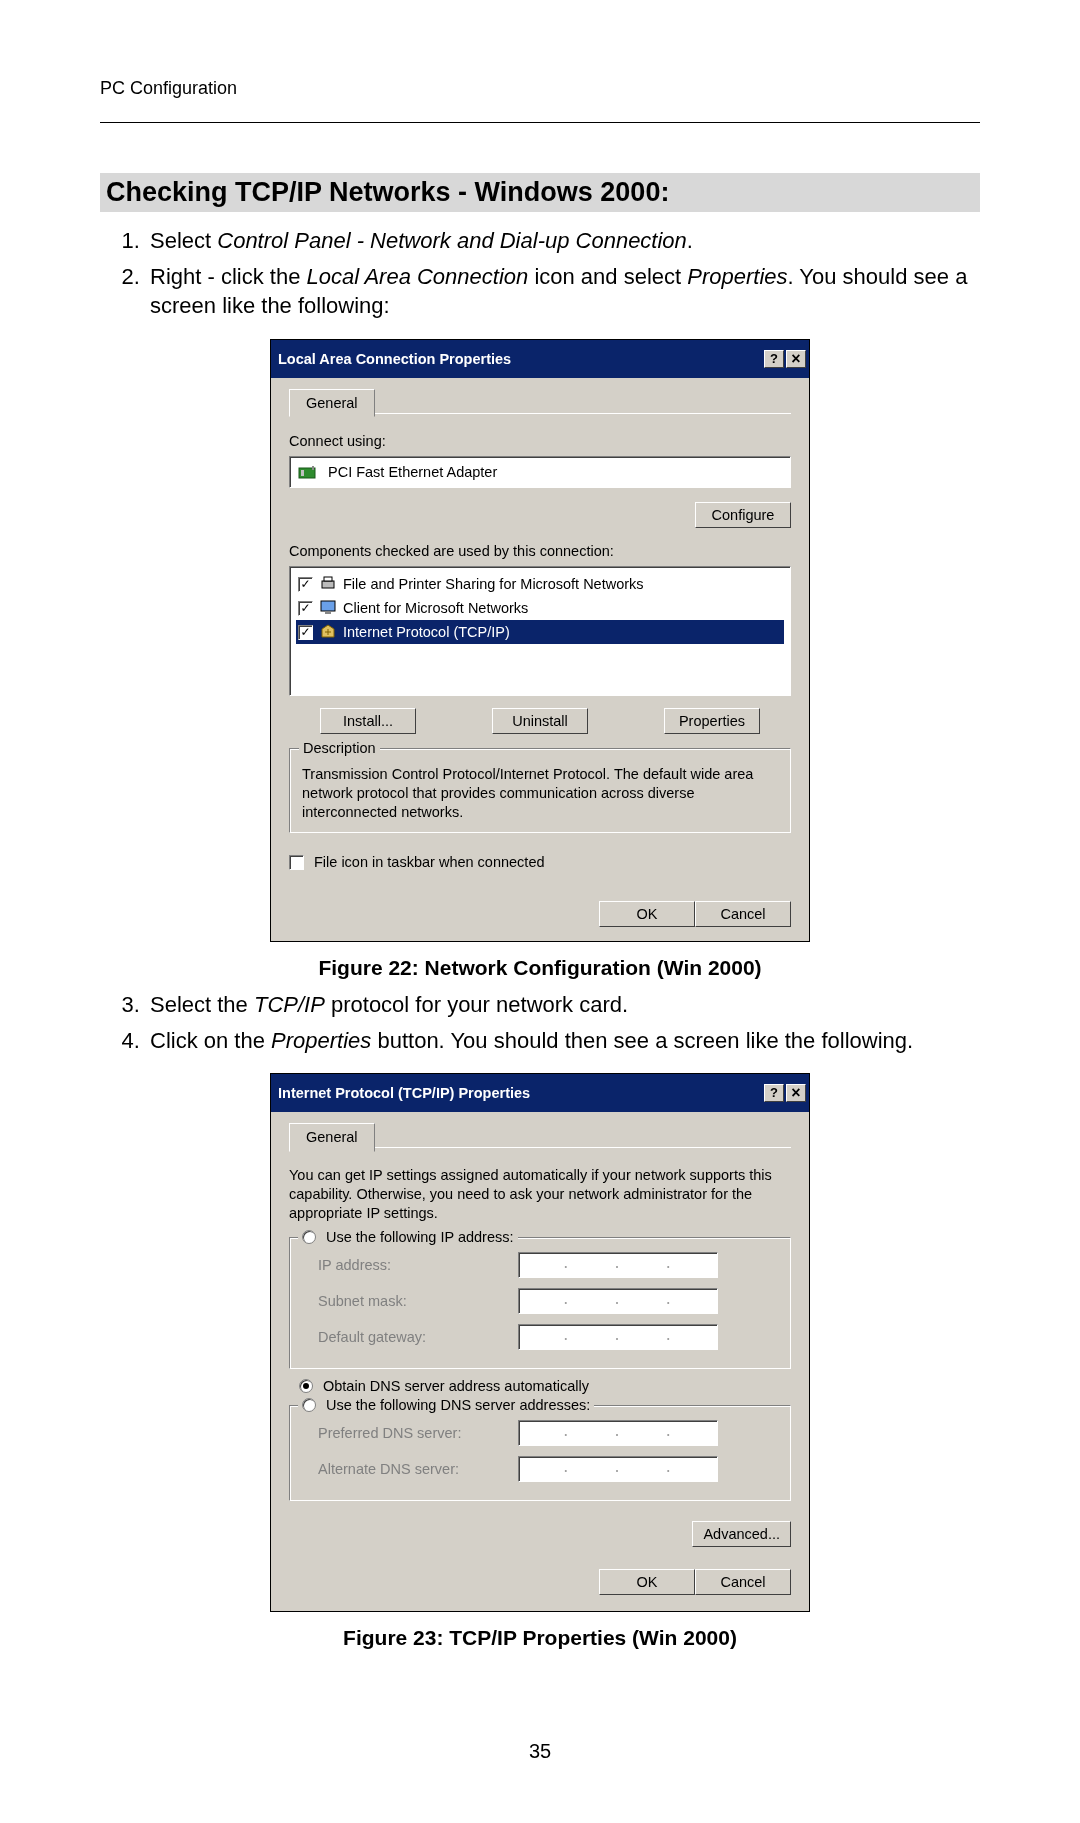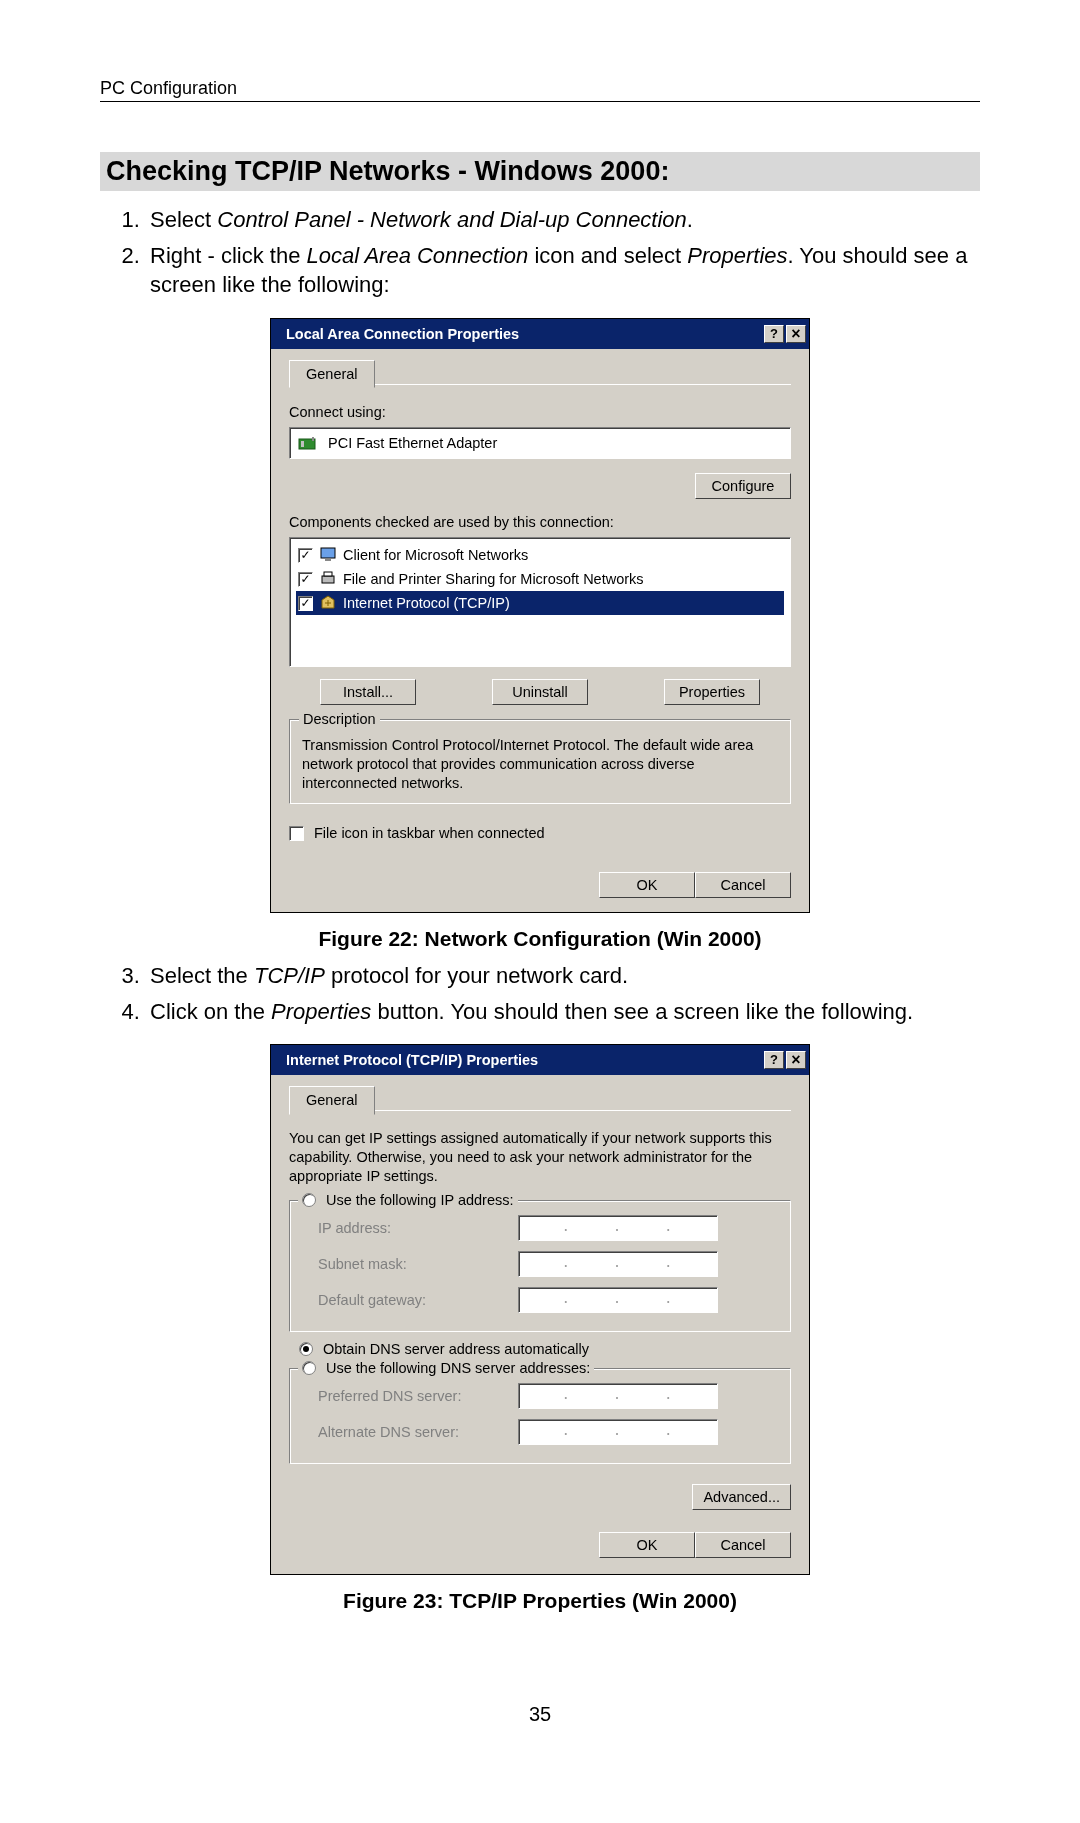--- a/index.html
+++ b/index.html
@@ -16,7 +16,7 @@
   }
   .running-header {
     font-size: 18px;
-    padding-bottom: 2px;
+    padding-bottom: 23px;
     border-bottom: 1.5px solid #000;
     margin-bottom: 50px;
   }

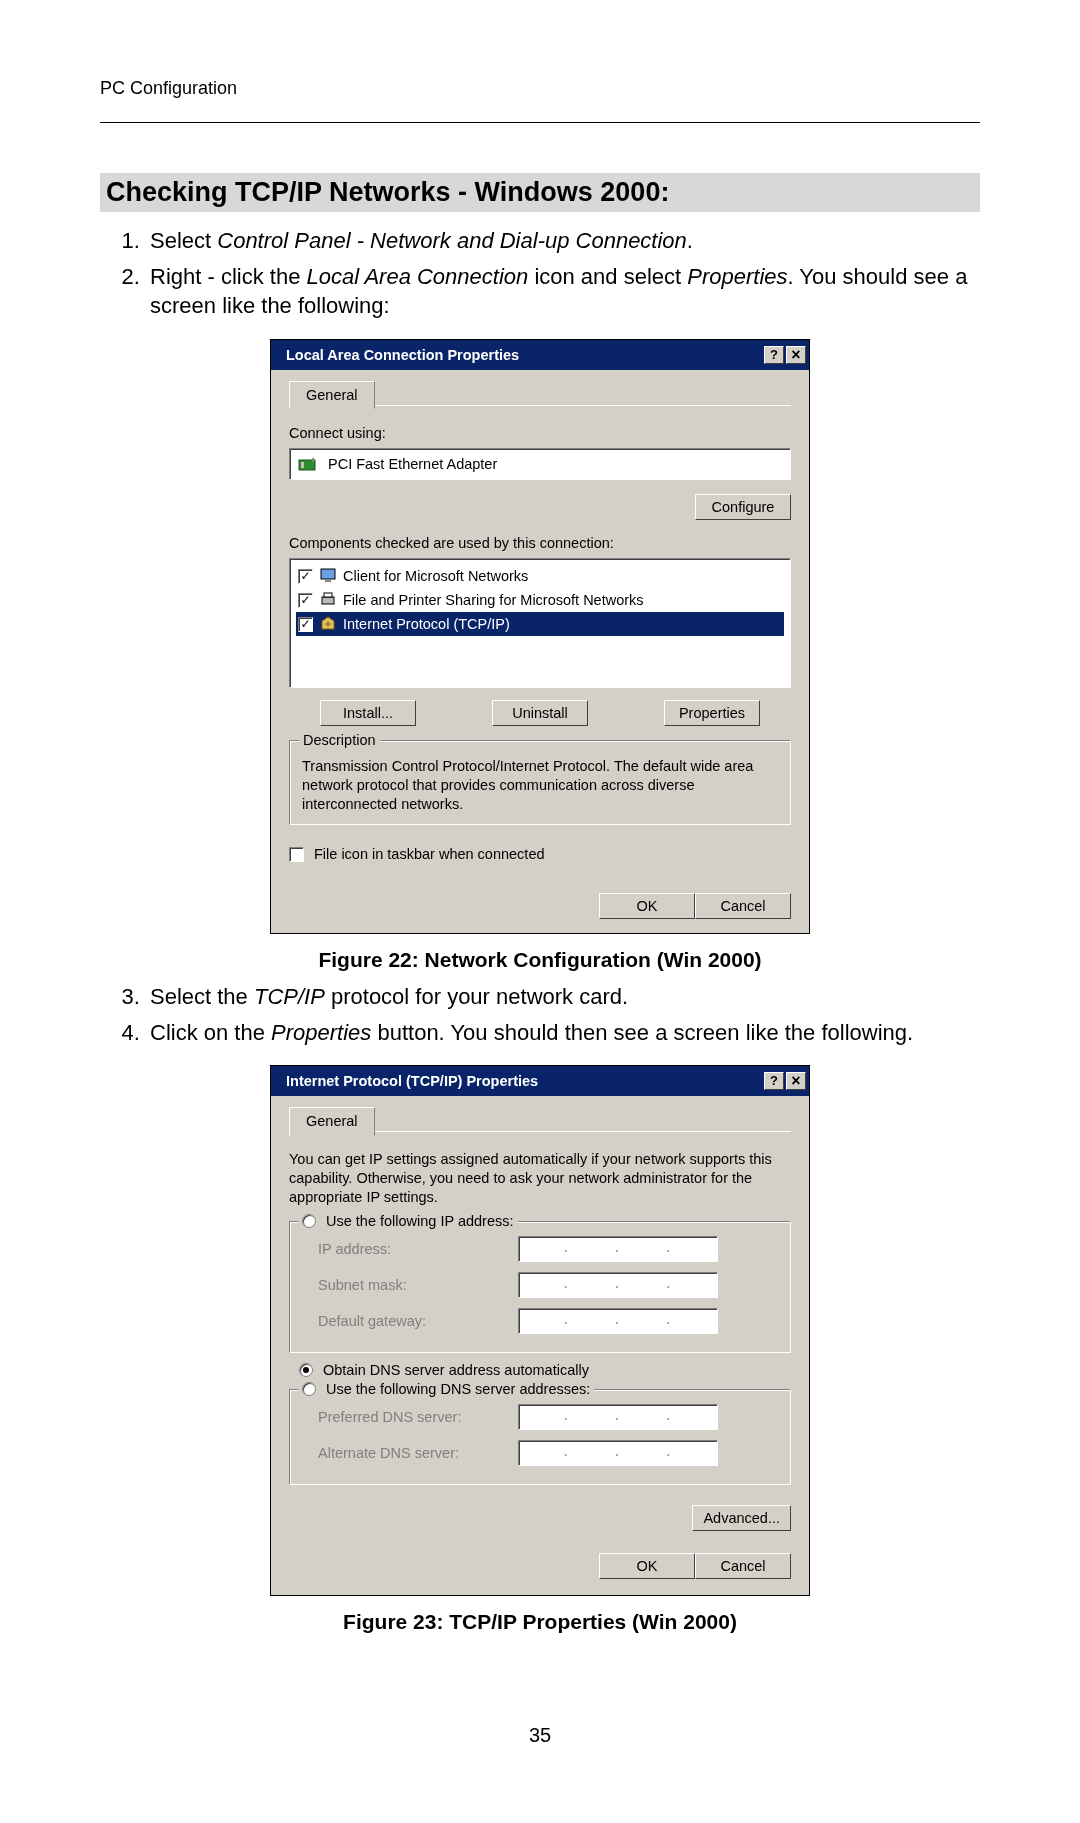--- a/index.html
+++ b/index.html
@@ -61,12 +61,12 @@
     line-height: 1.25;
   }
   .titlebar {
-    height: 30px;
+    height: 38px;
     background: #0a246a;
     color: #fff;
     display: flex;
     align-items: center;
-    padding: 0 3px 0 15px;
+    padding: 0 3px 0 7px;
     font-weight: bold;
     font-size: 14.5px;
   }

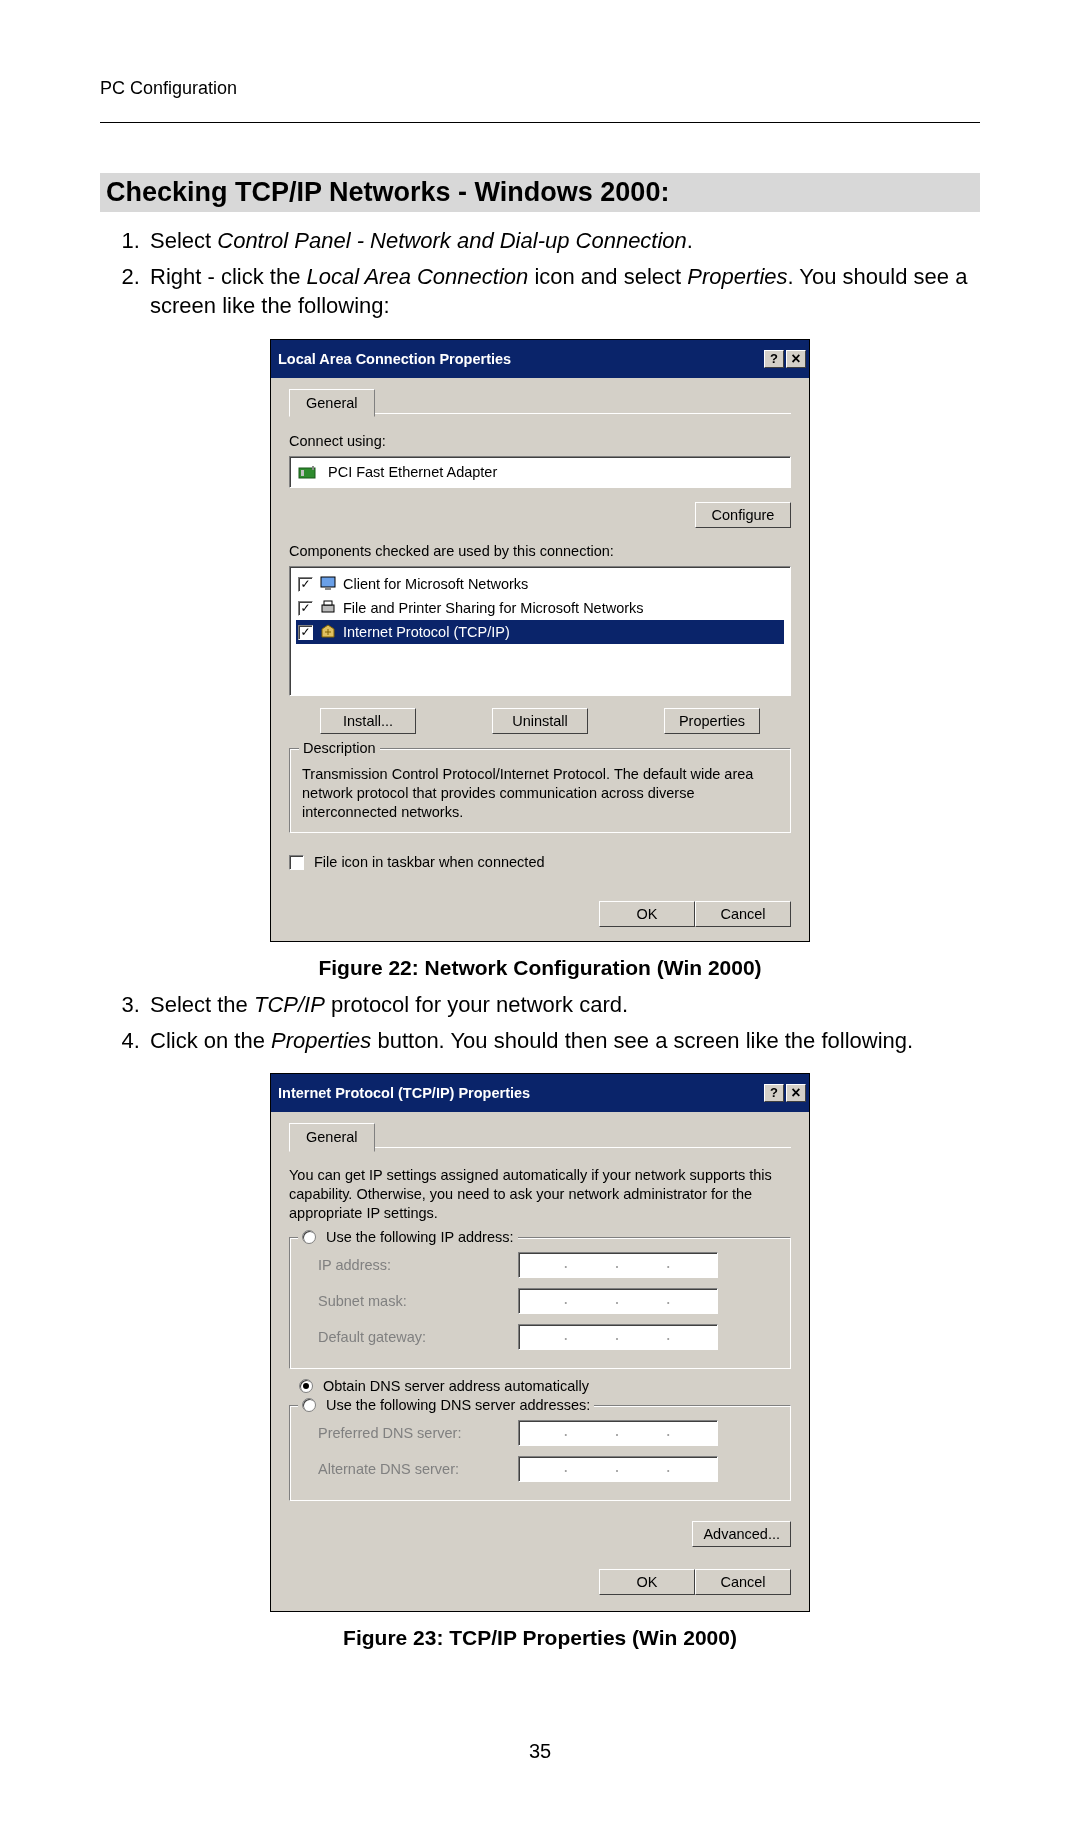--- a/index.html
+++ b/index.html
@@ -245,18 +245,18 @@
         <div class="comp-item">
           <span class="chk checked"></span>
           <svg class="comp-icon" viewBox="0 0 18 18">
+              <rect x="3" y="6" width="12" height="7" fill="#bbb" stroke="#000"></rect>
+              <rect x="5" y="2" width="8" height="4" fill="#fff" stroke="#000"></rect>
+            </svg>
+          <span>File and Printer Sharing for Microsoft Networks</span>
+        </div>
+        <div class="comp-item">
+          <span class="chk checked"></span>
+          <svg class="comp-icon" viewBox="0 0 18 18">
               <rect x="2" y="2" width="14" height="10" fill="#6aa0e8" stroke="#000"></rect>
               <rect x="6" y="13" width="6" height="2" fill="#888"></rect>
             </svg>
           <span>Client for Microsoft Networks</span>
-        </div>
-        <div class="comp-item">
-          <span class="chk checked"></span>
-          <svg class="comp-icon" viewBox="0 0 18 18">
-              <rect x="3" y="6" width="12" height="7" fill="#bbb" stroke="#000"></rect>
-              <rect x="5" y="2" width="8" height="4" fill="#fff" stroke="#000"></rect>
-            </svg>
-          <span>File and Printer Sharing for Microsoft Networks</span>
         </div>
         <div class="comp-item sel">
           <span class="chk checked" style="color:#000;background:#fff"></span>

